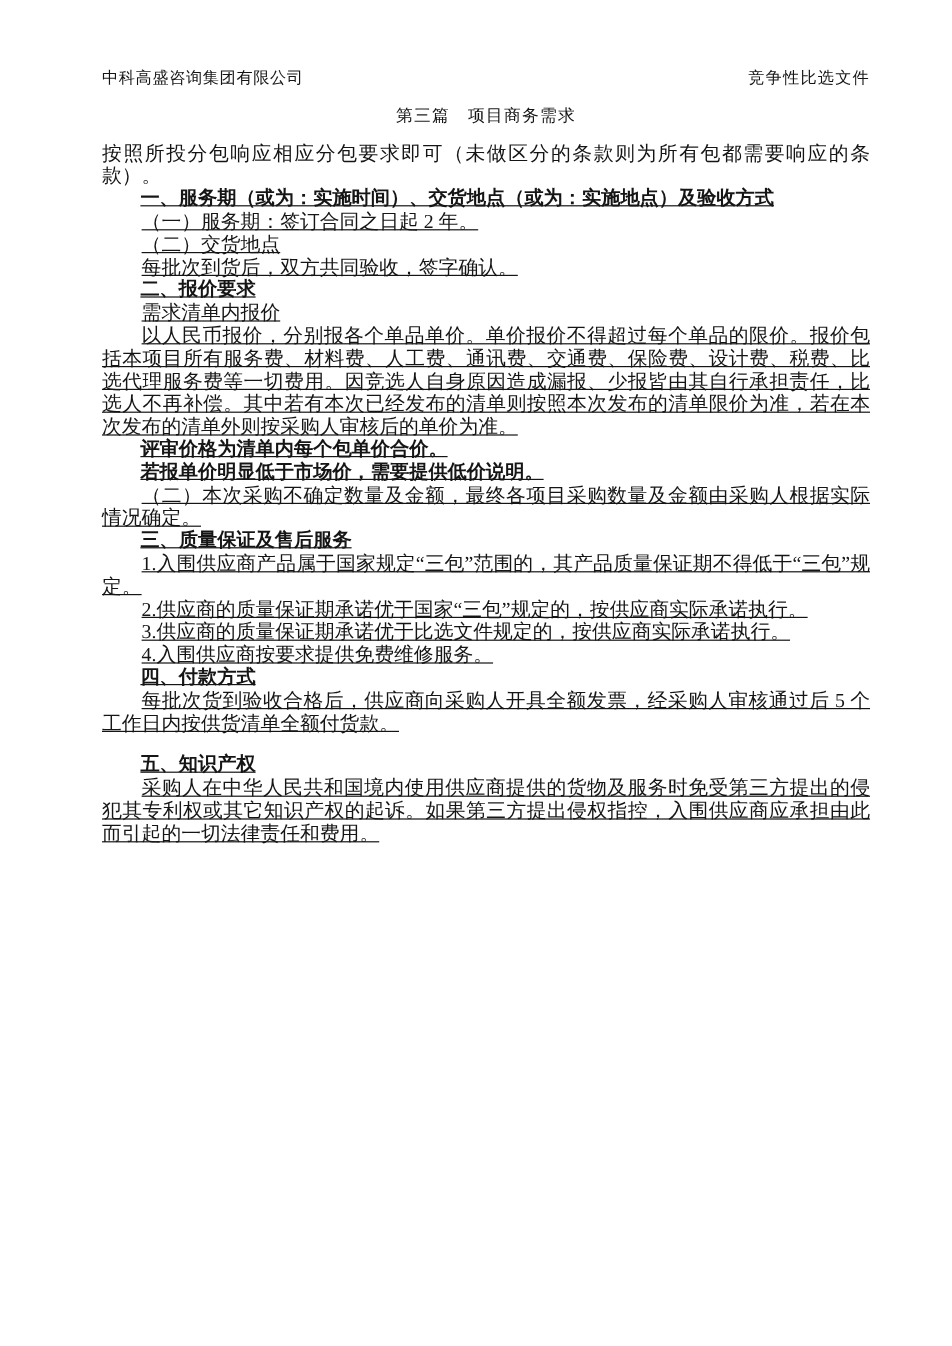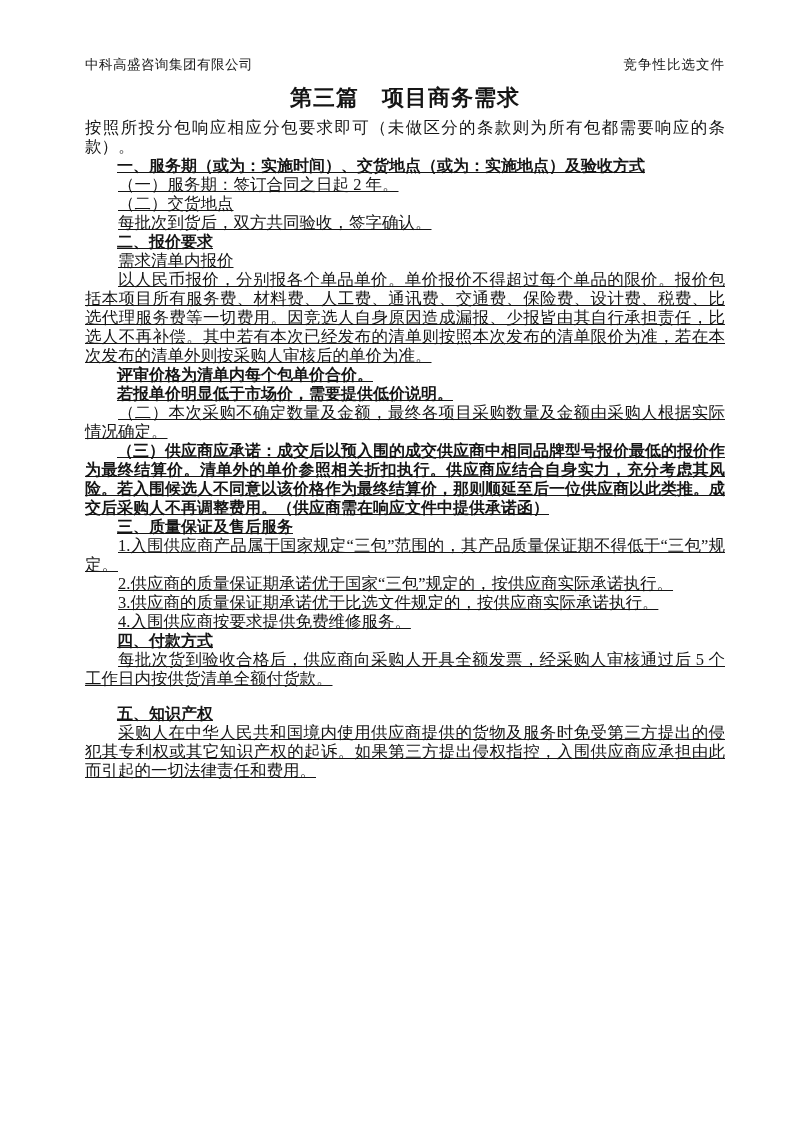--- a/index.html
+++ b/index.html
@@ -28,8 +28,8 @@
   .header .hdr-left { letter-spacing: 0.5px; }
   .header .hdr-right { letter-spacing: 1px; }
   .title {
-    font-size: 22px;
-    font-weight: bold;
+    font-size: 14px;
+    font-weight: normal;
     text-align: center;
     line-height: 28px;
     margin: 10px 0 6px 0;

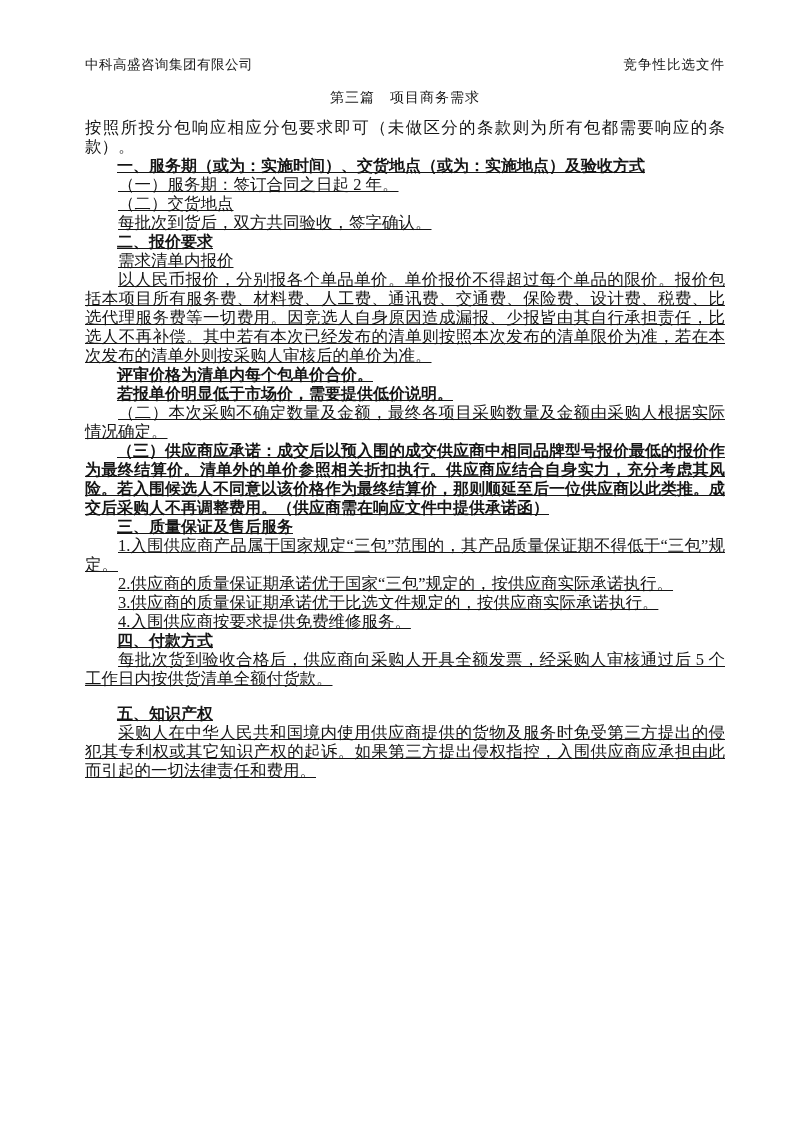--- a/index.html
+++ b/index.html
@@ -86,7 +86,6 @@
       <p class="para bold indent">评审价格为清单内每个包单价合价。</p>
       <p class="para bold indent">若报单价明显低于市场价，需要提供低价说明。</p>
       <p class="para body indent">（二）本次采购不确定数量及金额，最终各项目采购数量及金额由采购人根据实际情况确定。</p>
-      <p class="para bold indent">（三）供应商应承诺：成交后以预入围的成交供应商中相同品牌型号报价最低的报价作为最终结算价。清单外的单价参照相关折扣执行。供应商应结合自身实力，充分考虑其风险。若入围候选人不同意以该价格作为最终结算价，那则顺延至后一位供应商以此类推。成交后采购人不再调整费用。（供应商需在响应文件中提供承诺函）</p>
       <p class="para heading indent">三、质量保证及售后服务</p>
       <p class="para body indent">1.入围供应商产品属于国家规定“三包”范围的，其产品质量保证期不得低于“三包”规定。</p>
       <p class="para body indent">2.供应商的质量保证期承诺优于国家“三包”规定的，按供应商实际承诺执行。</p>

